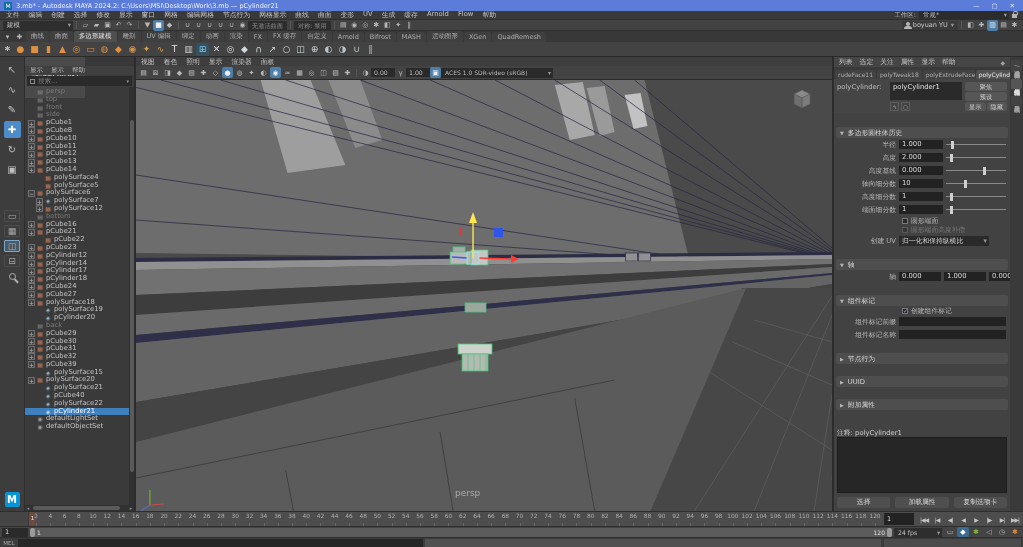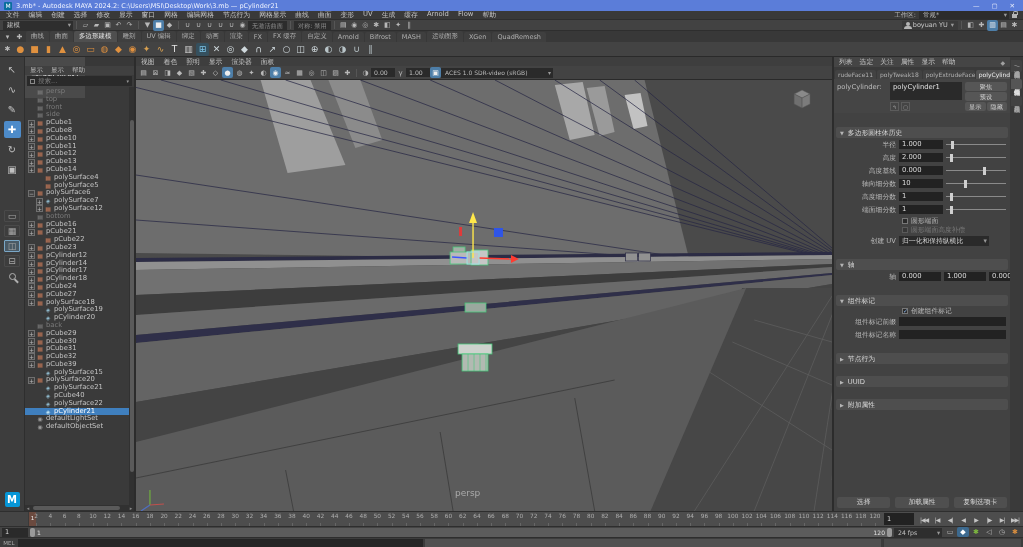--- a/index.html
+++ b/index.html
@@ -865,6 +865,10 @@
             <div class="sec-h closed">UUID</div>
             <div class="sec-h closed">附加属性</div>
         </div>
+      </div>
+      <div class="ae-notes">
+        <div class="ae-notes-label"><span>注释:</span> <span>polyCylinder1</span></div>
+        <div class="ae-notes-box"></div>
       </div>
       <div class="ae-footer">
         <span class="fbtn">选择</span>

